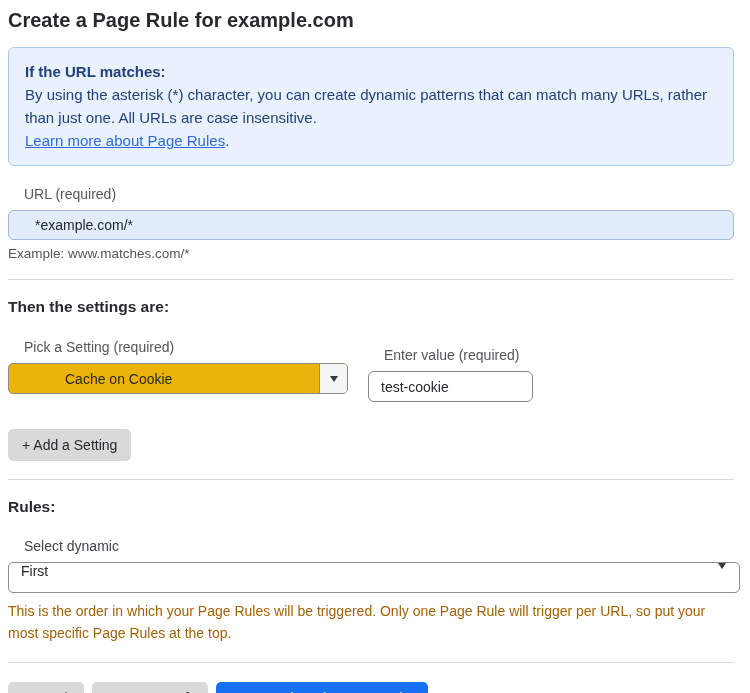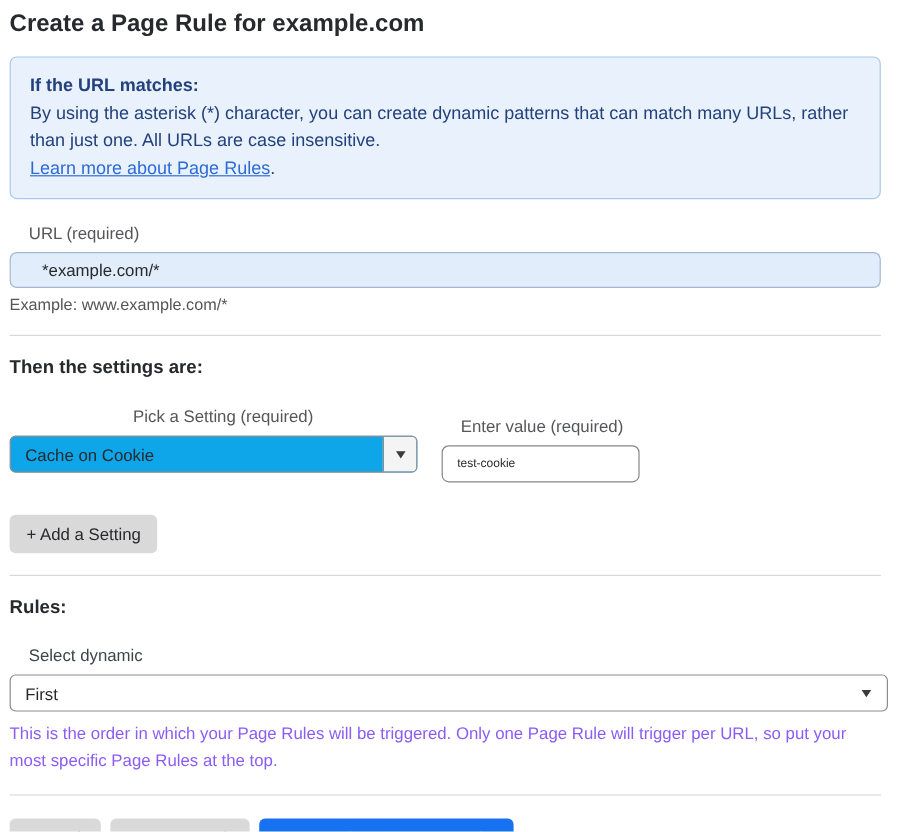--- a/index.html
+++ b/index.html
@@ -91,7 +91,7 @@
 
   <div class="field-label url-label">URL (required)</div>
   <input type="text" class="url-input" value="*example.com/*" style="">
-  <div class="example-text">Example: www.example.com/*</div>
+  <div class="example-text">Example: www.matches.com/*</div>
 
   <hr class="divider">
 

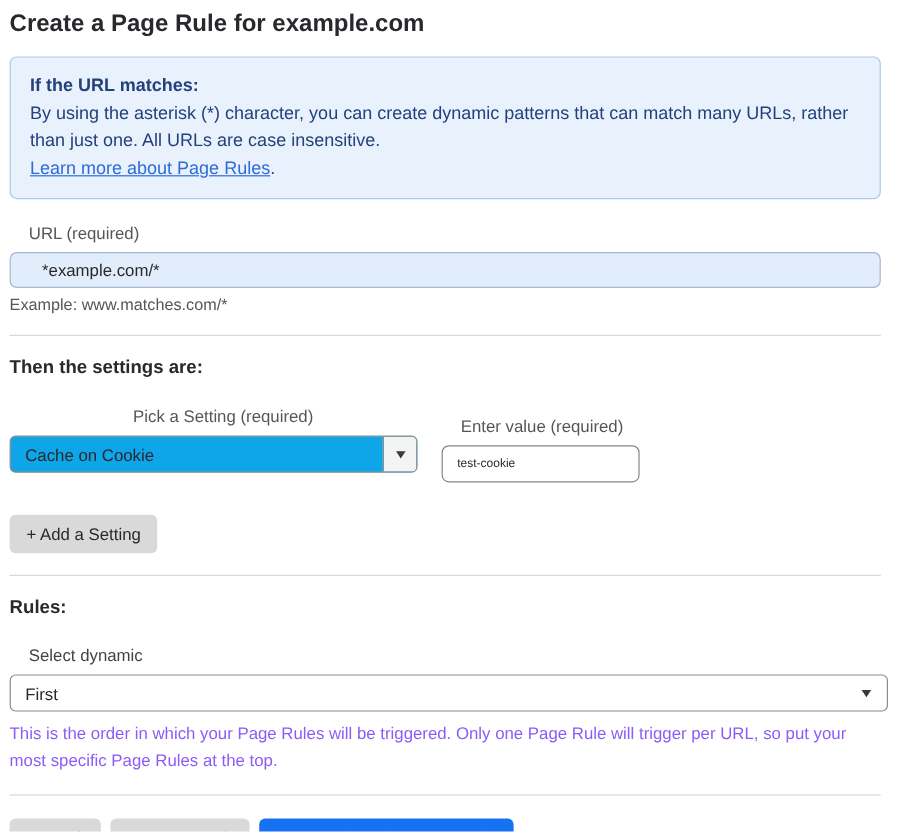--- a/index.html
+++ b/index.html
@@ -37,7 +37,7 @@
   hr.divider{border:none;border-top:1px solid var(--divider);margin:18px 0;}
   h2.section-heading{font-size:15.5px;font-weight:700;margin:0;color:var(--text-dark);}
   .settings-row{display:flex;gap:20px;margin-top:23px;}
-  .setting-col{width:340px;flex:0 0 340px;text-align:center;}
+  .setting-col{width:340px;flex:0 0 340px;}
   .dropdown{
     display:flex;align-items:stretch;height:31px;background:#0ea5e9;
     border:1px solid var(--control-border);border-radius:5px;overflow:hidden;

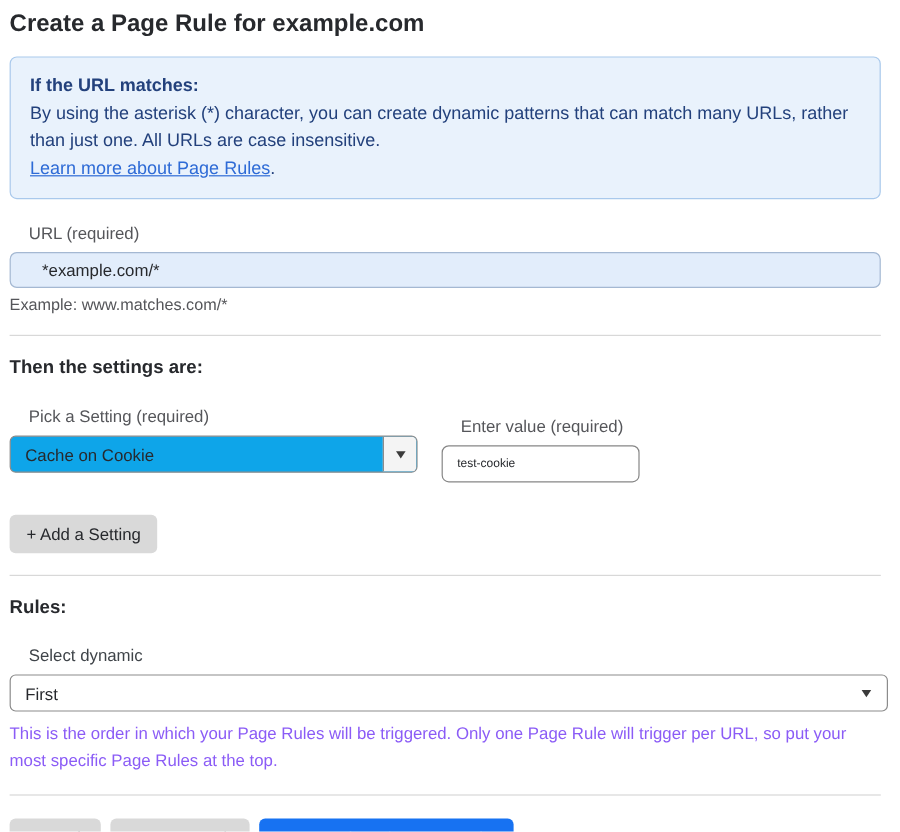--- a/index.html
+++ b/index.html
@@ -39,9 +39,10 @@
   .settings-row{display:flex;gap:20px;margin-top:23px;}
   .setting-col{width:340px;flex:0 0 340px;}
   .dropdown{
-    display:flex;align-items:stretch;height:31px;background:#0ea5e9;
+    display:flex;align-items:stretch;height:31px;background:#eab308;
     border:1px solid var(--control-border);border-radius:5px;overflow:hidden;
     cursor:pointer;
+    padding-left:44px;
   }
   .dropdown-value{flex:1;display:flex;align-items:center;padding-left:12px;font-size:14px;color:var(--text-dark);}
   .dropdown-arrow-box{

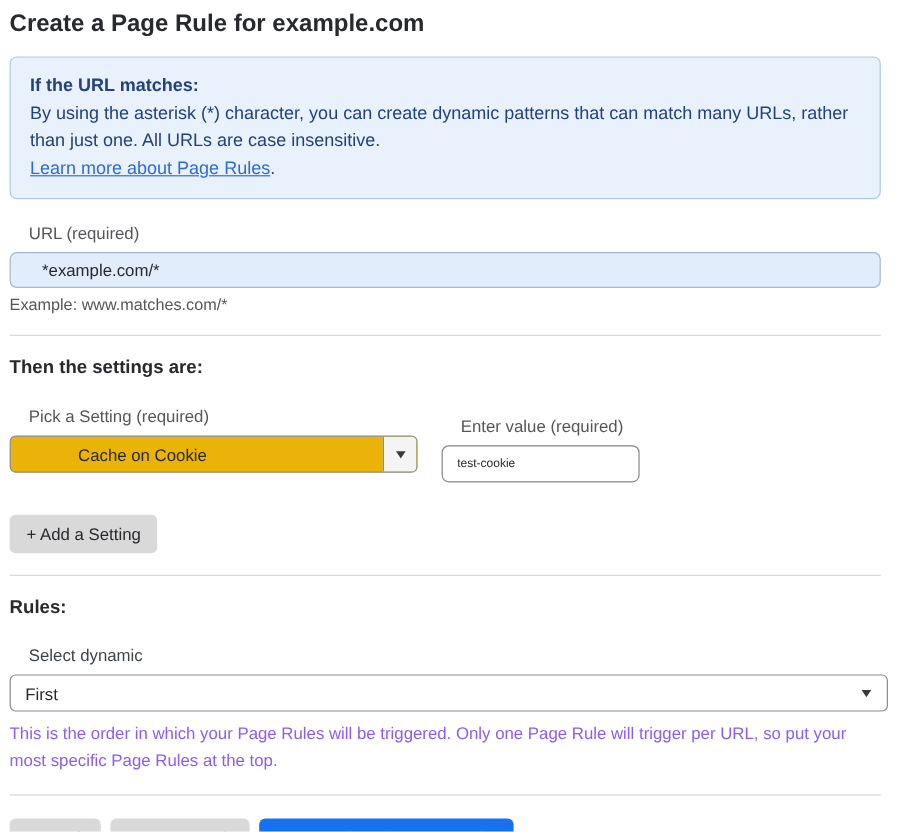--- a/index.html
+++ b/index.html
@@ -56,7 +56,7 @@
   .value-col{margin-top:8px;}
   .value-input{
     display:block;width:165px;height:31px;border:1px solid #868686;border-radius:6px;
-    padding:0 12px;font-family:inherit;font-size:10px;color:var(--text-dark);outline:none;background:#fff;
+    padding:0 12px;font-family:inherit;font-size:14px;color:var(--text-dark);outline:none;background:#fff;
   }
   .gray-btn{
     background:var(--secondary-button);border:none;border-radius:5px;

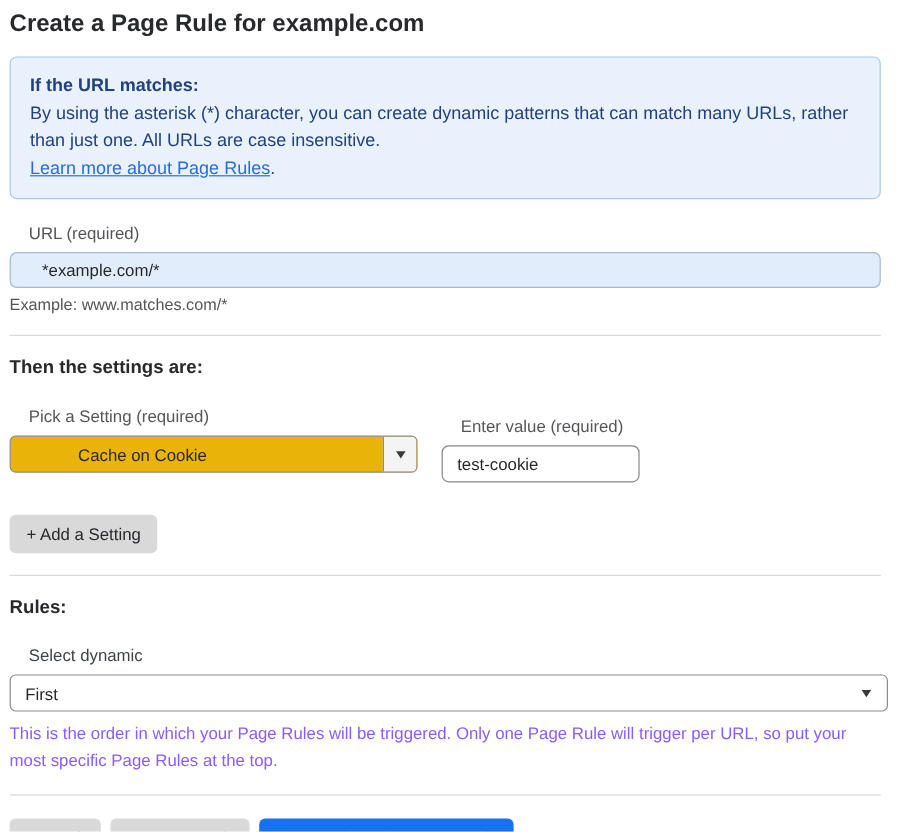--- a/index.html
+++ b/index.html
@@ -66,7 +66,7 @@
   .order-heading{margin-top:1px;}
   .order-label{margin-top:22px;color:#3f4449;}
   .select{
-    display:flex;align-items:center;justify-content:space-between;height:31px;
+    display:flex;justify-content:space-between;height:31px;
     border:1px solid var(--control-border);border-radius:5px;background:#fff;
     padding:0 13px 0 12px;font-size:14px;color:var(--text-dark);cursor:pointer;width:732px;
   }

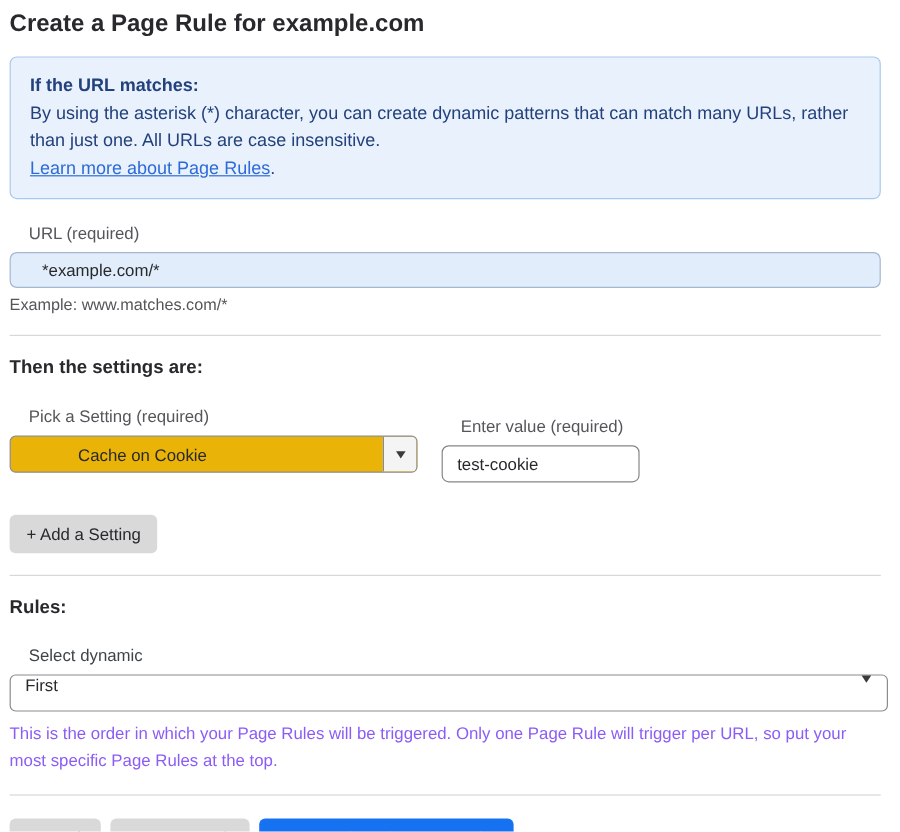--- a/index.html
+++ b/index.html
@@ -70,7 +70,7 @@
     border:1px solid var(--control-border);border-radius:5px;background:#fff;
     padding:0 13px 0 12px;font-size:14px;color:var(--text-dark);cursor:pointer;width:732px;
   }
-  .help-text{margin-top:7px;font-size:14px;line-height:22px;color:#8b5cf6;width:726px;}
+  .help-text{margin-top:7px;font-size:14px;line-height:22px;color:#a16207;width:726px;}
   .footer{display:flex;gap:8px;margin-top:19px;}
   .primary-btn{
     background:var(--primary-button);border:none;border-radius:5px;

